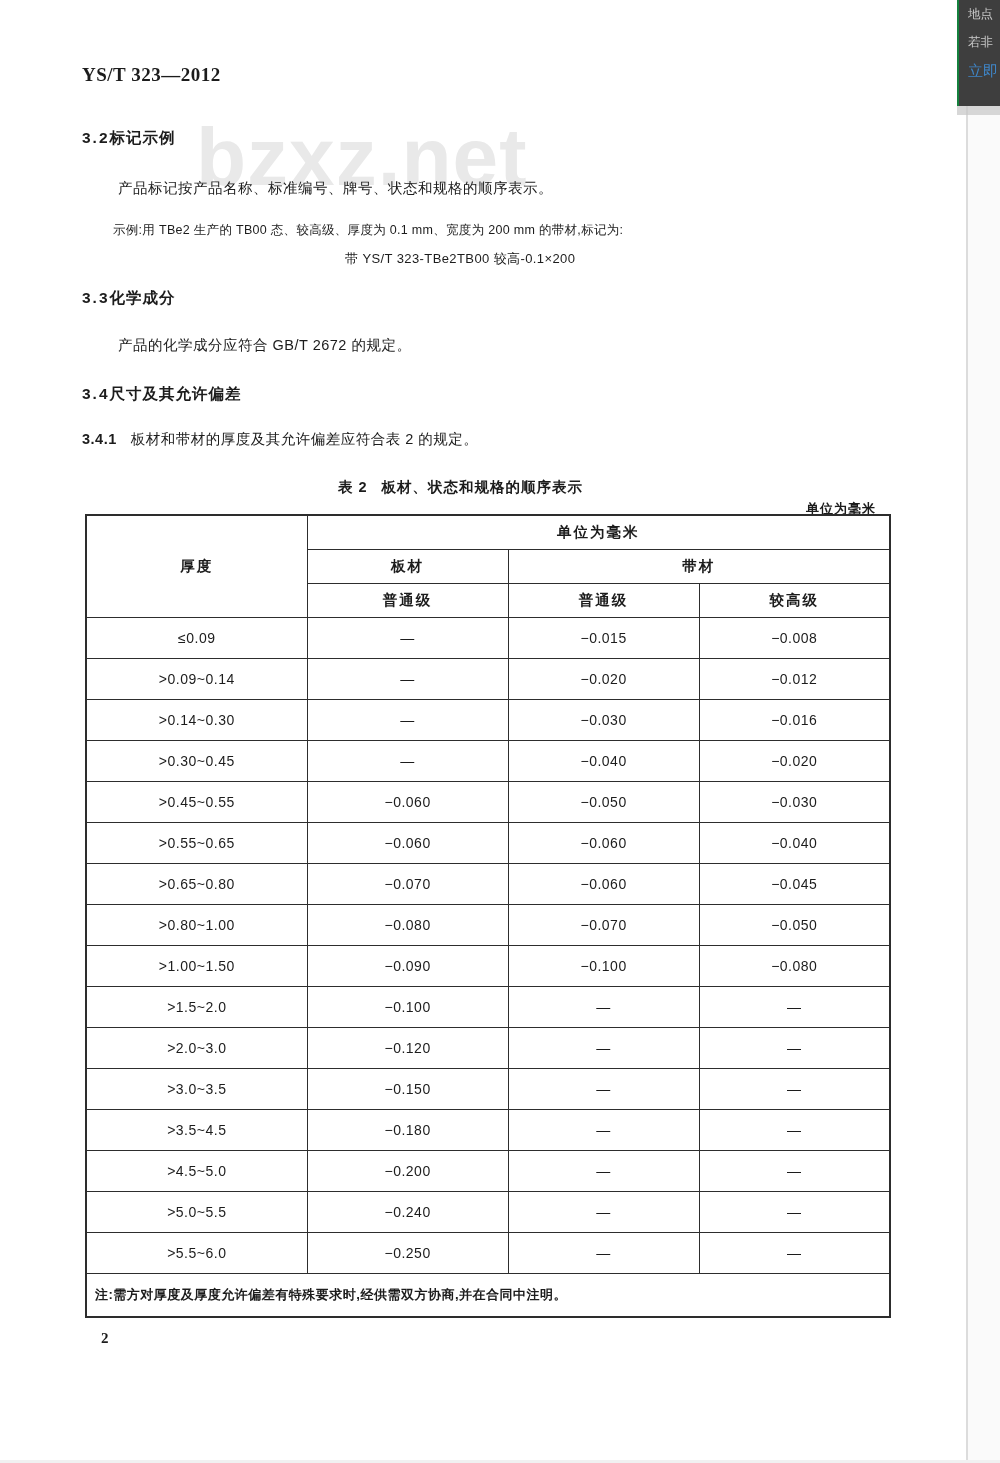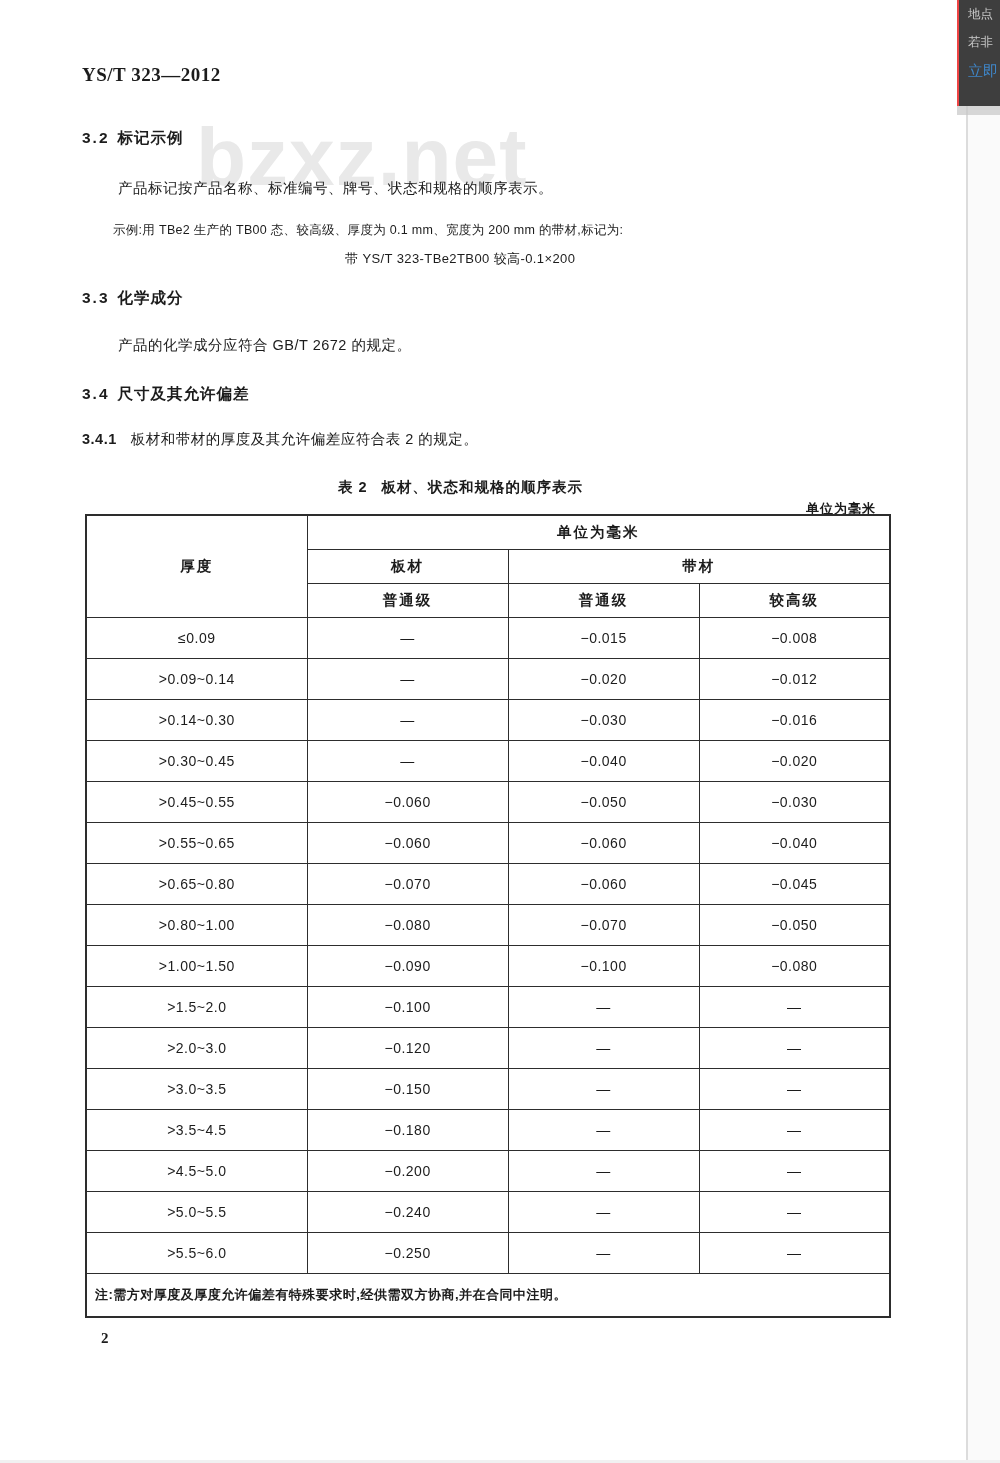--- a/index.html
+++ b/index.html
@@ -54,7 +54,7 @@
 
   
   .overlay{position:absolute;left:957px;top:0;width:43px;height:106px;background:#3e3e3e;
-    border-left:2px solid #ef4444;z-index:6;box-sizing:border-box;padding:6px 0 0 9px;overflow:hidden;}
+    border-left:2px solid #15803d;z-index:6;box-sizing:border-box;padding:6px 0 0 9px;overflow:hidden;}
   .overlay .ov-line{color:#c9c9c9;font-size:12.5px;margin-bottom:11px;white-space:nowrap;}
   .overlay .ov-link{color:#3f86c8;font-size:15px;margin-top:10px;white-space:nowrap;cursor:pointer;}
   .overlay-shadow{position:absolute;left:957px;top:106px;width:43px;height:9px;

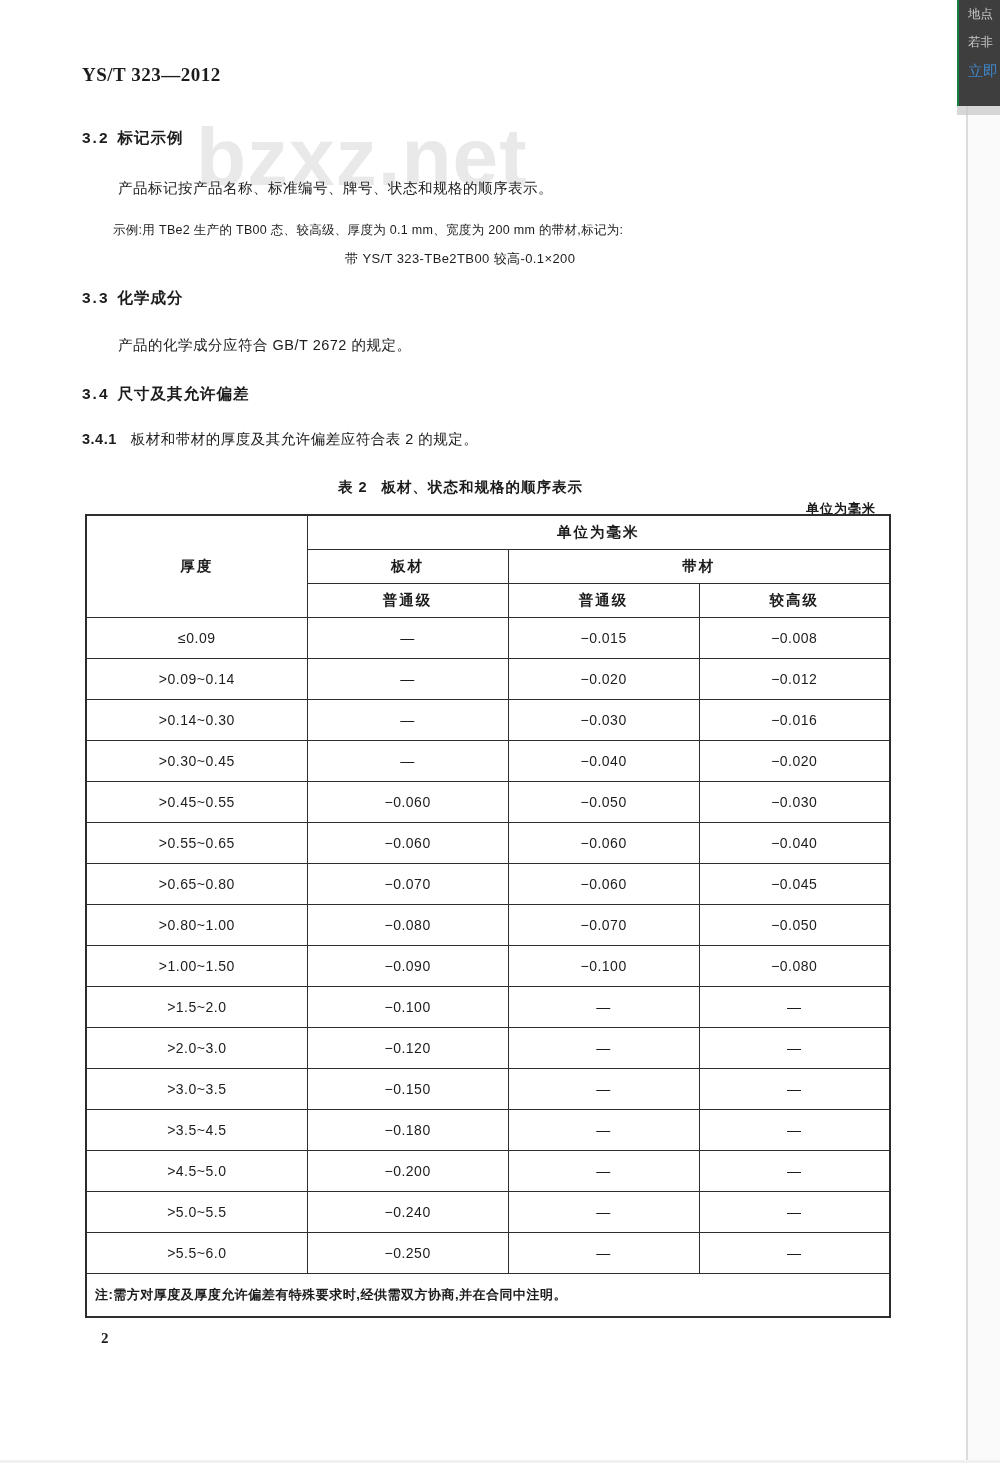--- a/index.html
+++ b/index.html
@@ -21,7 +21,7 @@
     font-family:"Liberation Serif",serif;letter-spacing:0.5px;}
 
   .sec-heading{position:absolute;font-size:15.5px;font-weight:bold;letter-spacing:1px;}
-  .sec-heading .num{margin-right:8px;letter-spacing:2px;}
+  .sec-heading .num{margin-right:0;letter-spacing:2px;}
   .h32{left:82px;top:128px;}
   .h33{left:82px;top:288px;}
   .h34{left:82px;top:384px;}

